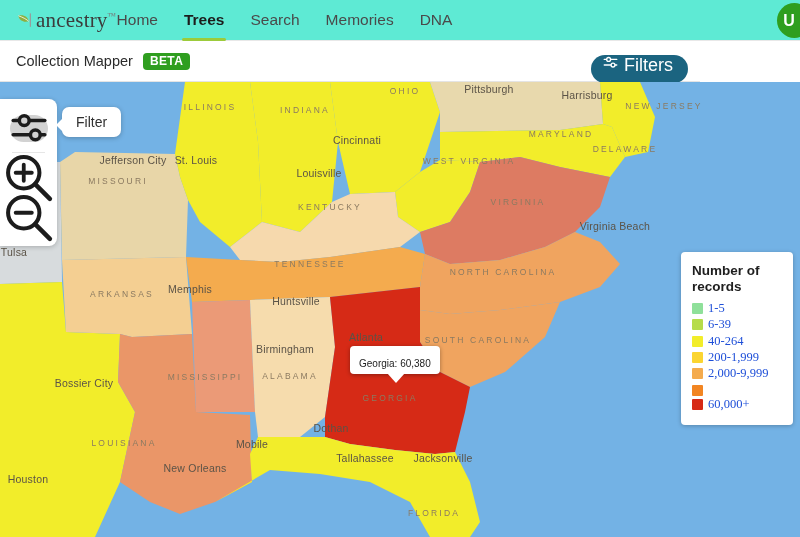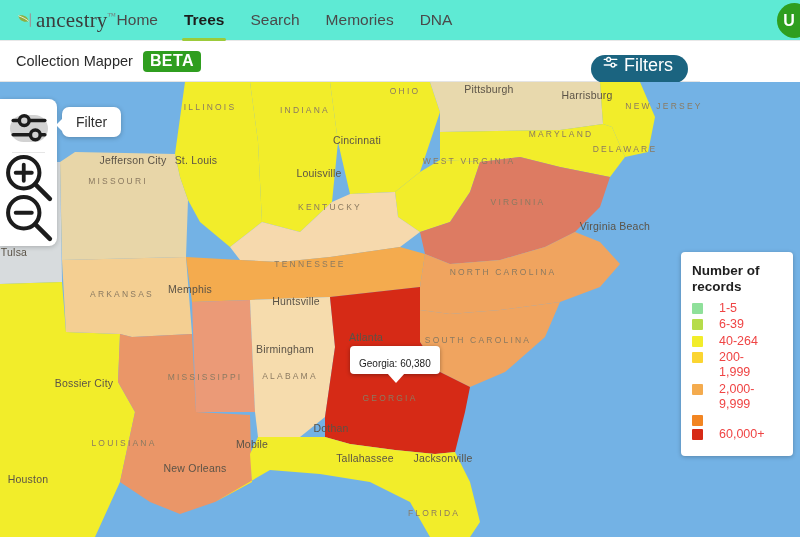--- a/index.html
+++ b/index.html
@@ -55,7 +55,7 @@
   .page-title { margin-left: 16px; font-size: 14.5px; color: #2b2b2b; }
   .beta-badge {
     margin-left: 10px; background: #2f9e1f; color: #fff;
-    font-size: 16px; font-weight: bold; letter-spacing: .4px;
+    font-size: 12px; font-weight: bold; letter-spacing: .4px;
     padding: 2px 7px 3px; border-radius: 4px; line-height: 1;
   }
   .filters-btn {

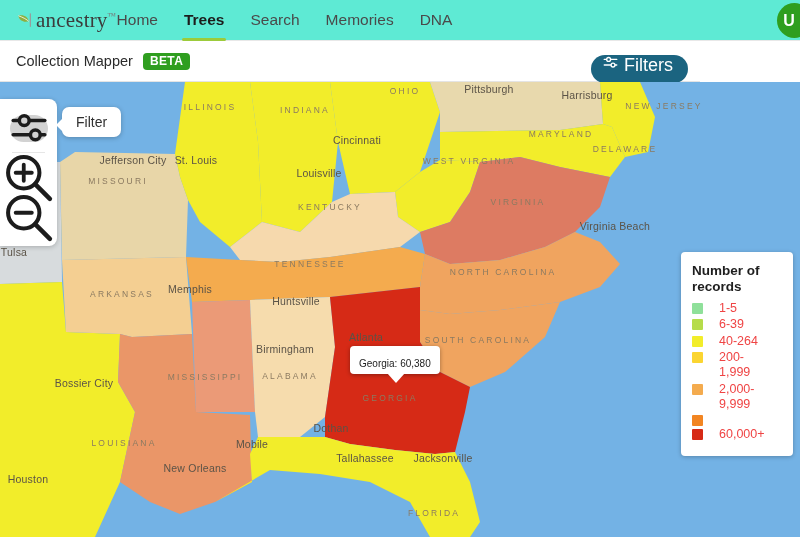--- a/index.html
+++ b/index.html
@@ -138,8 +138,8 @@
     line-height: 1.18; margin-bottom: 6px;
   }
   .legend-row {
-    display: flex; align-items: flex-start; gap: 16px;
-    font-size: 12.5px; color: #ef4444; line-height: 1.23; margin-bottom: 1px;
+    display: flex; align-items: flex-start; gap: 5px;
+    font-size: 12.5px; color: #1d4ed8; line-height: 1.23; margin-bottom: 1px; font-family: Liberation Serif, serif;
   }
   .legend-sw {
     width: 11px; height: 11px; flex: 0 0 11px; margin-top: 2px; border-radius: 1px;

